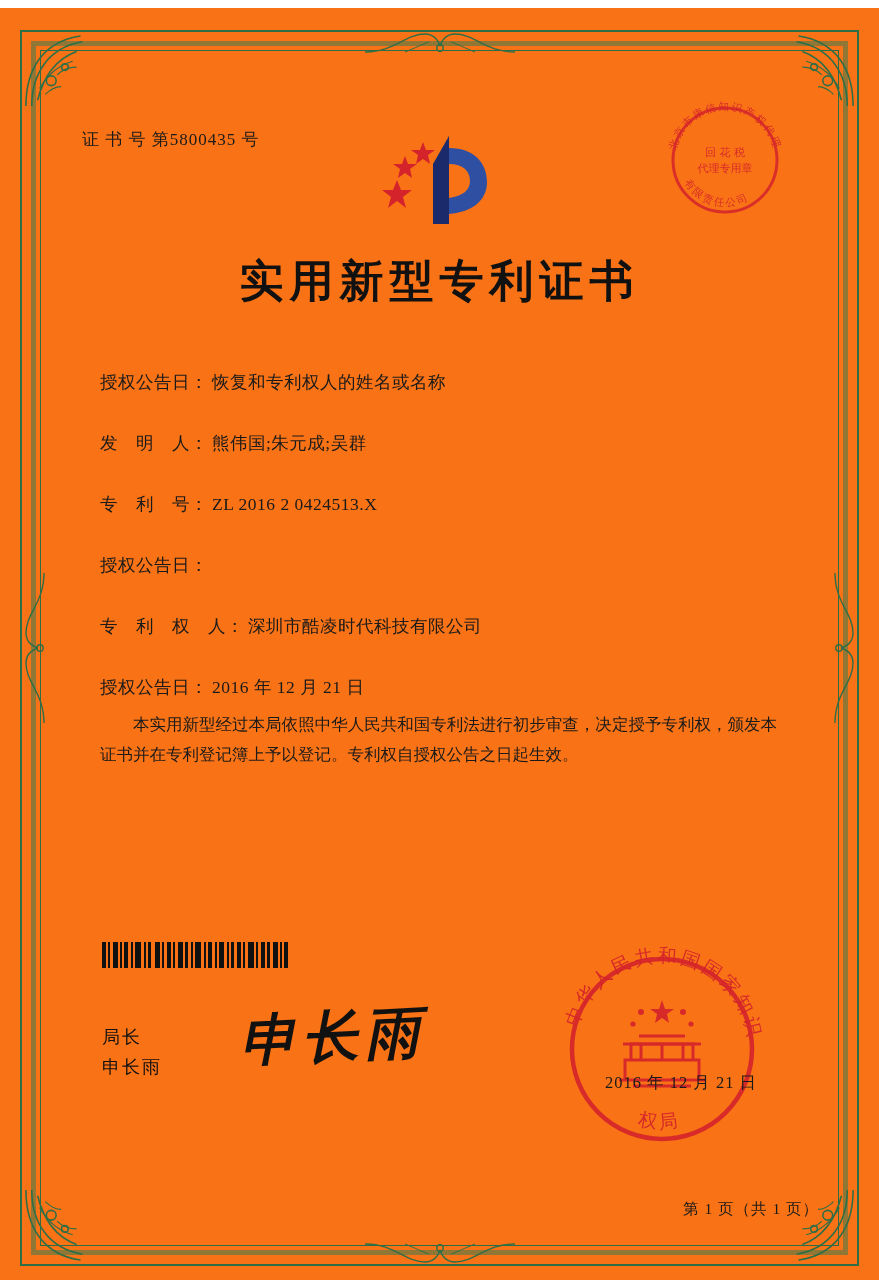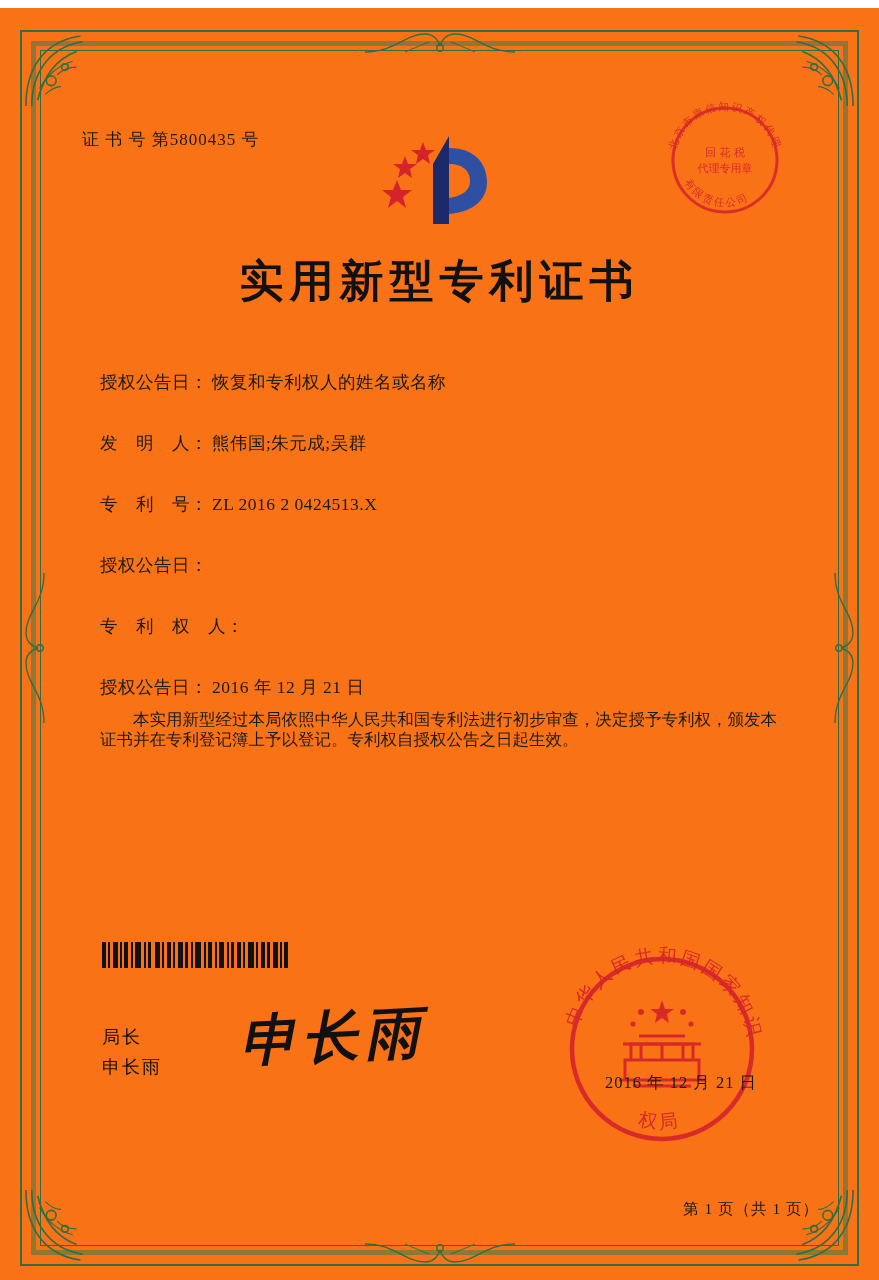--- a/index.html
+++ b/index.html
@@ -358,6 +358,7 @@
       </div>
       <div class="field-row">
         <span class="field-label">专　利　权　人：</span>
+        <span class="field-value">深圳市酷凌时代科技有限公司</span>
       </div>
       <div class="field-row">
         <span class="field-label">授权公告日：</span>

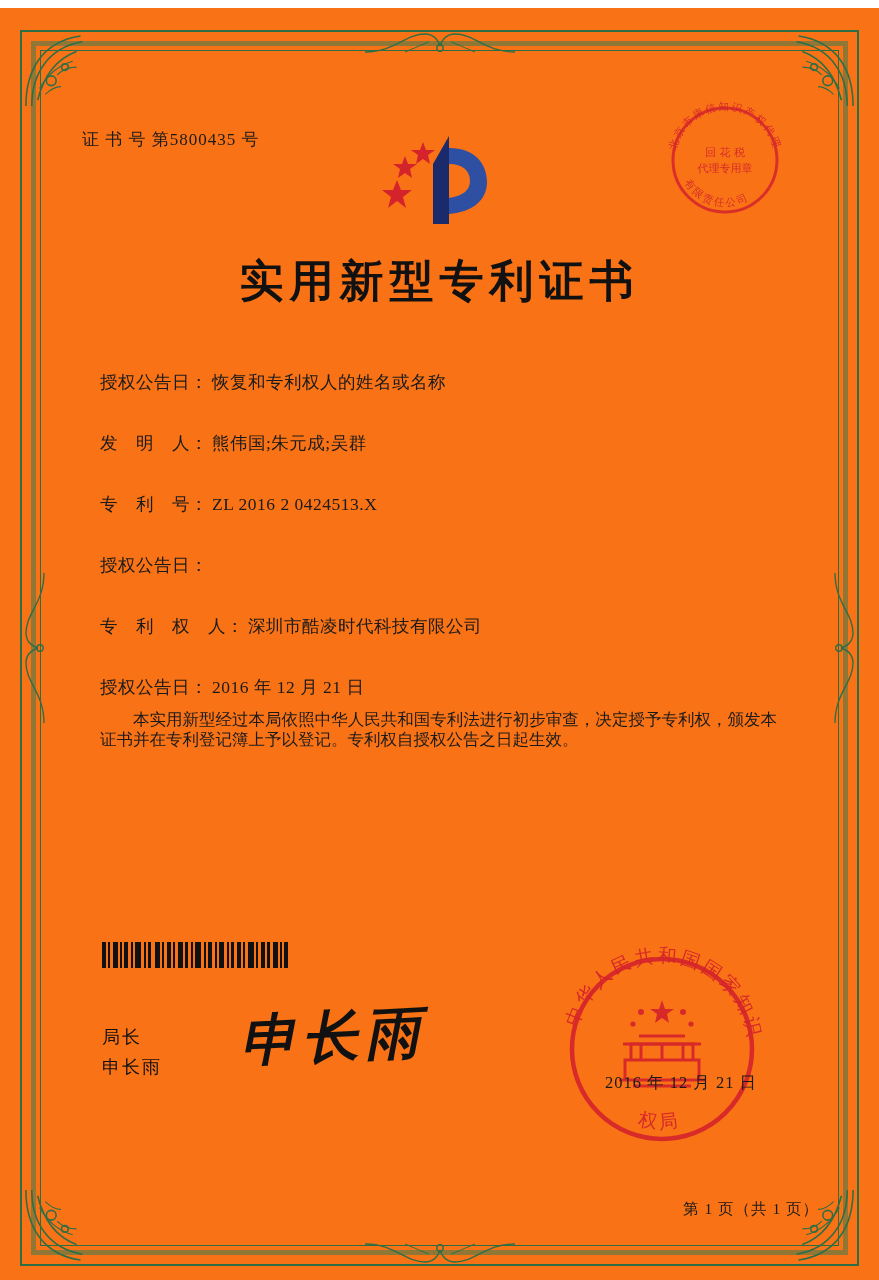--- a/index.html
+++ b/index.html
@@ -138,7 +138,7 @@
     right: 42px;
     top: 640px;
     font-size: 16.5px;
-    line-height: 20px;
+    line-height: 30px;
     color: #1a1a1a;
     text-align: justify;
   }

